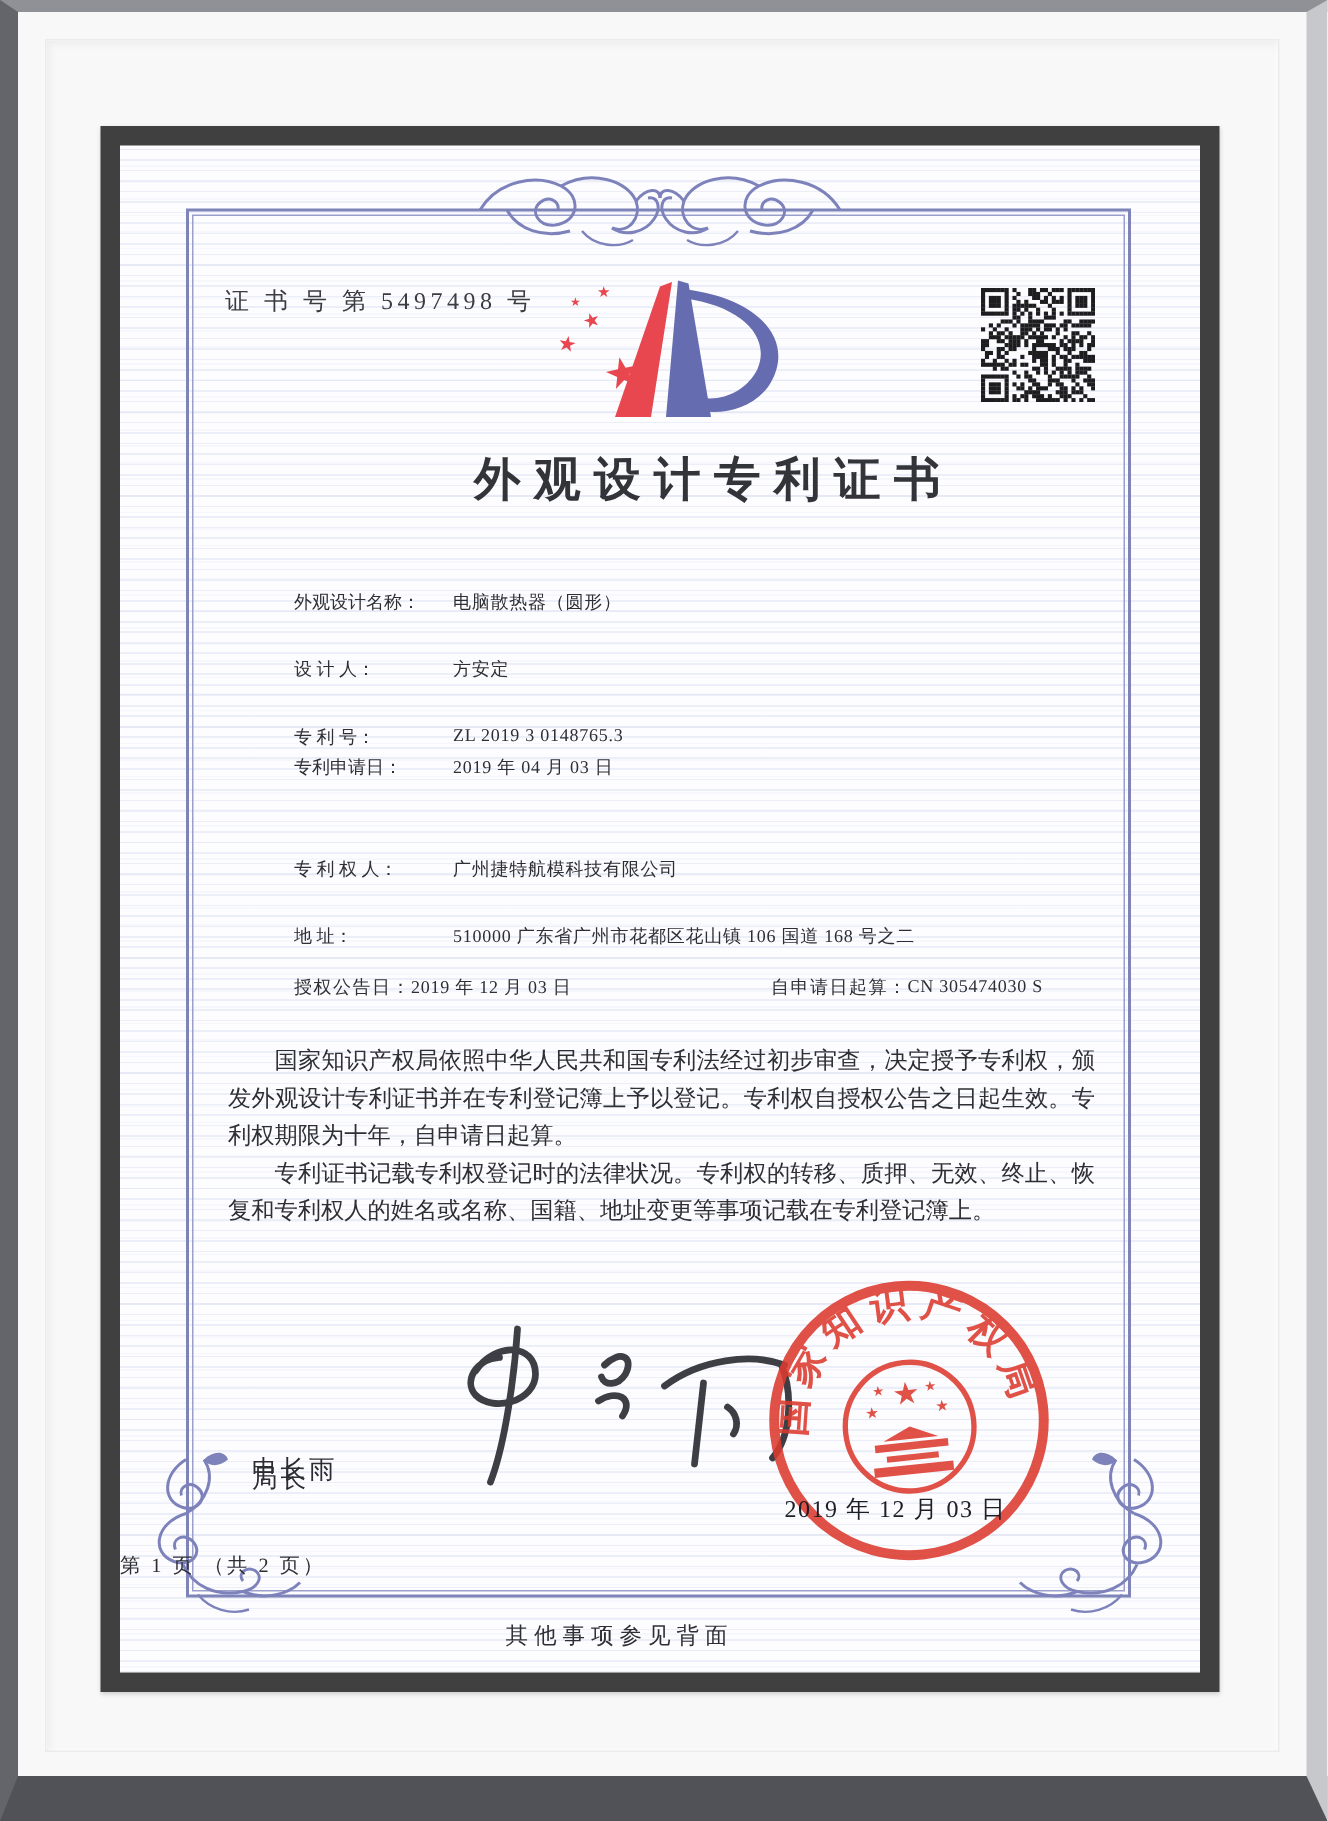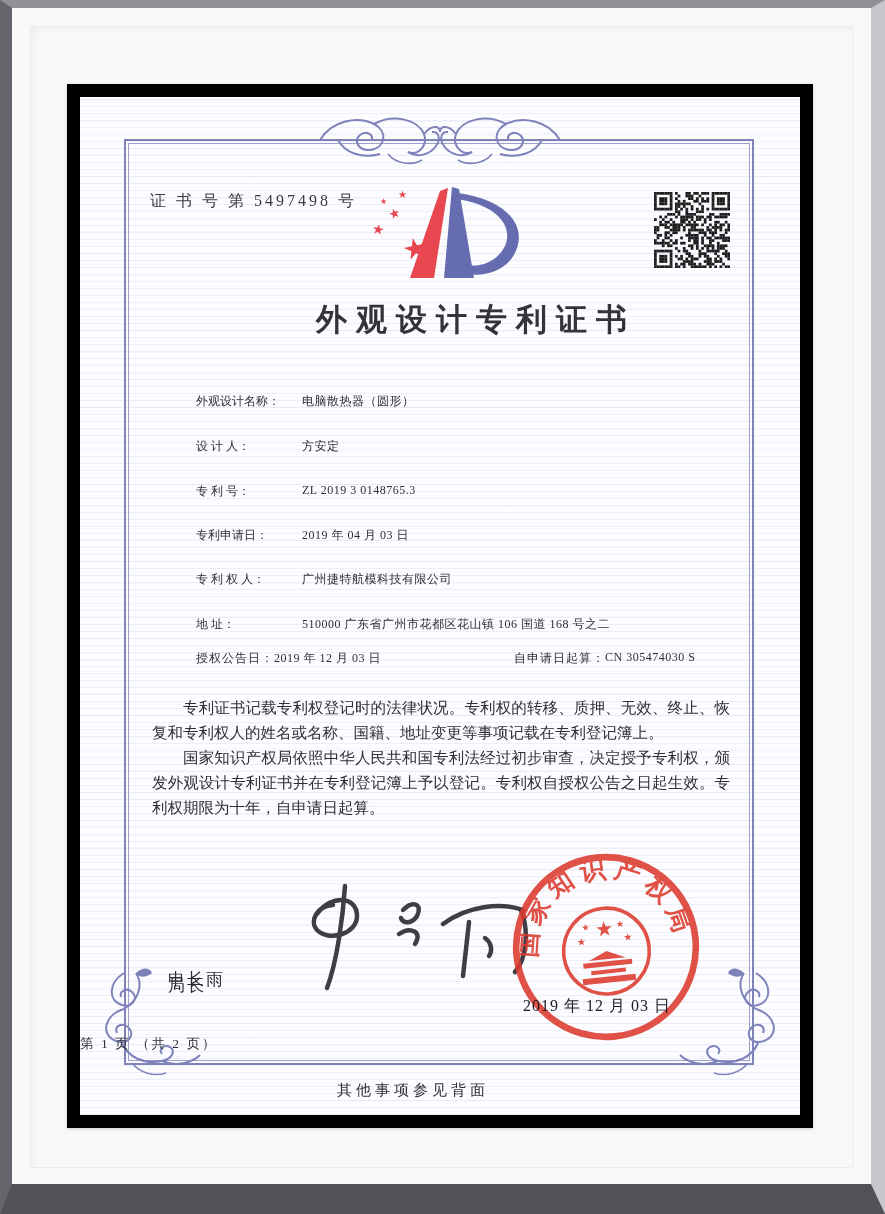--- a/index.html
+++ b/index.html
@@ -19,7 +19,7 @@
 
   
   .paper-wrap{position:absolute;left:67px;top:84px;width:746px;height:1044px;
-         background:#000000;box-shadow:0 1px 3px rgba(0,0,0,0.18);}
+         background:#404040;box-shadow:0 1px 3px rgba(0,0,0,0.18);}
   .paper{position:absolute;inset:13px;background:#fdfdff;overflow:hidden;
          background-image:
            repeating-linear-gradient(0deg, rgba(130,145,205,0.14) 0px, rgba(130,145,205,0.14) 1px, transparent 1px, transparent 7px),

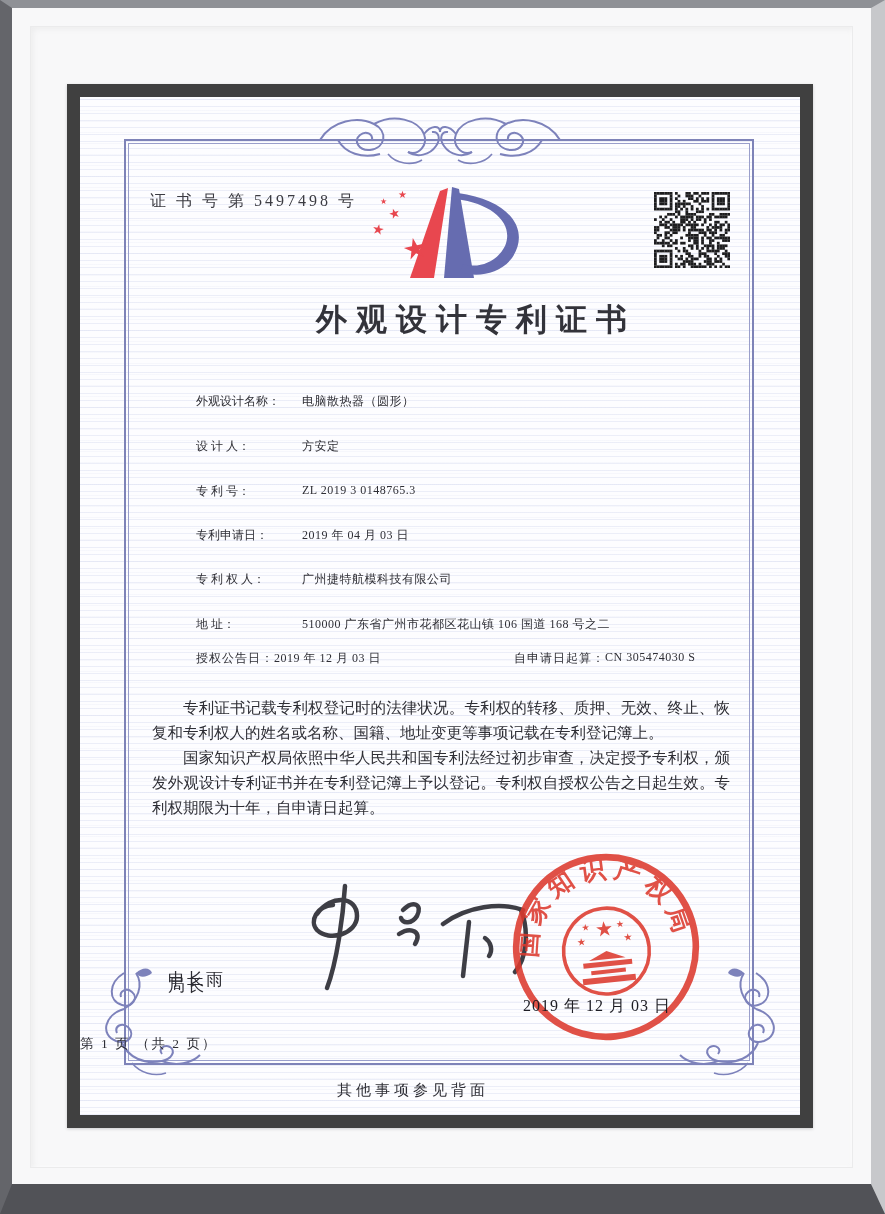--- a/index.html
+++ b/index.html
@@ -566,7 +566,7 @@
     <div class="frow" style="top:386px">
       <span class="flabel">专 利 号：</span><span class="fvalue">ZL 2019 3 0148765.3</span>
     </div>
-    <div class="frow" style="top:430px">
+    <div class="frow" style="top:406px">
       <span class="flabel">专利申请日：</span><span class="fvalue">2019 年 04 月 03 日</span>
     </div>
     <div class="frow" style="top:474px">

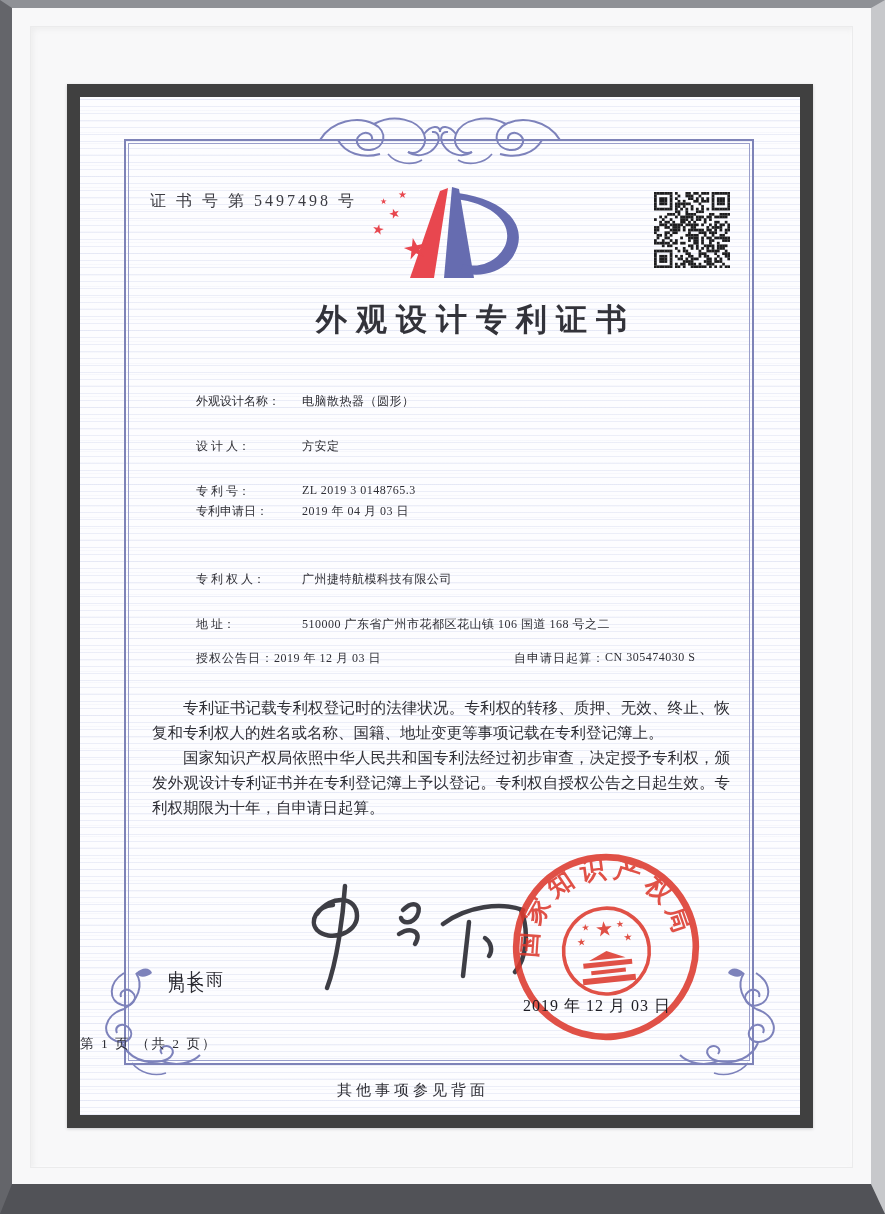--- a/index.html
+++ b/index.html
@@ -583,8 +583,8 @@
     </div>
 
     <div class="body-text">
+      <p>国家知识产权局依照中华人民共和国专利法经过初步审查，决定授予专利权，颁发外观设计专利证书并在专利登记簿上予以登记。专利权自授权公告之日起生效。专利权期限为十年，自申请日起算。</p>
       <p>专利证书记载专利权登记时的法律状况。专利权的转移、质押、无效、终止、恢复和专利权人的姓名或名称、国籍、地址变更等事项记载在专利登记簿上。</p>
-      <p>国家知识产权局依照中华人民共和国专利法经过初步审查，决定授予专利权，颁发外观设计专利证书并在专利登记簿上予以登记。专利权自授权公告之日起生效。专利权期限为十年，自申请日起算。</p>
     </div>
 
     <div class="sig-role">局长</div>

